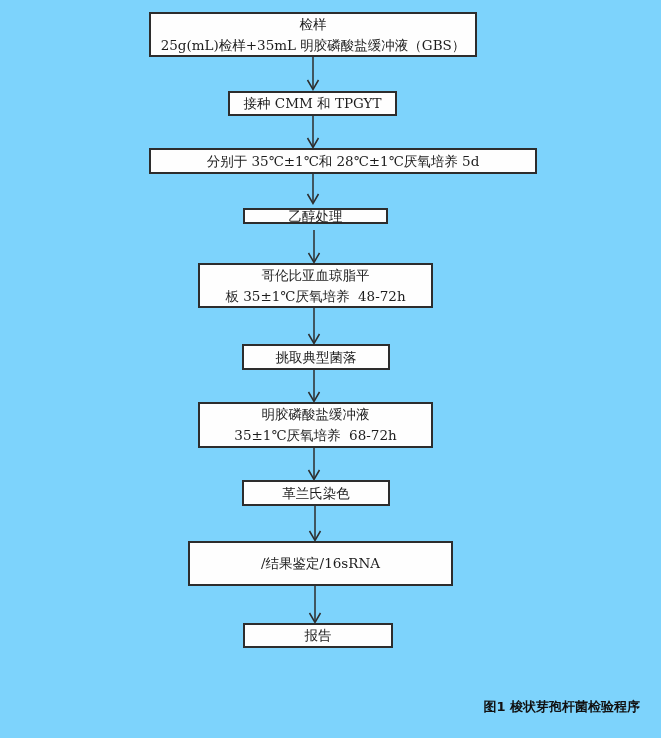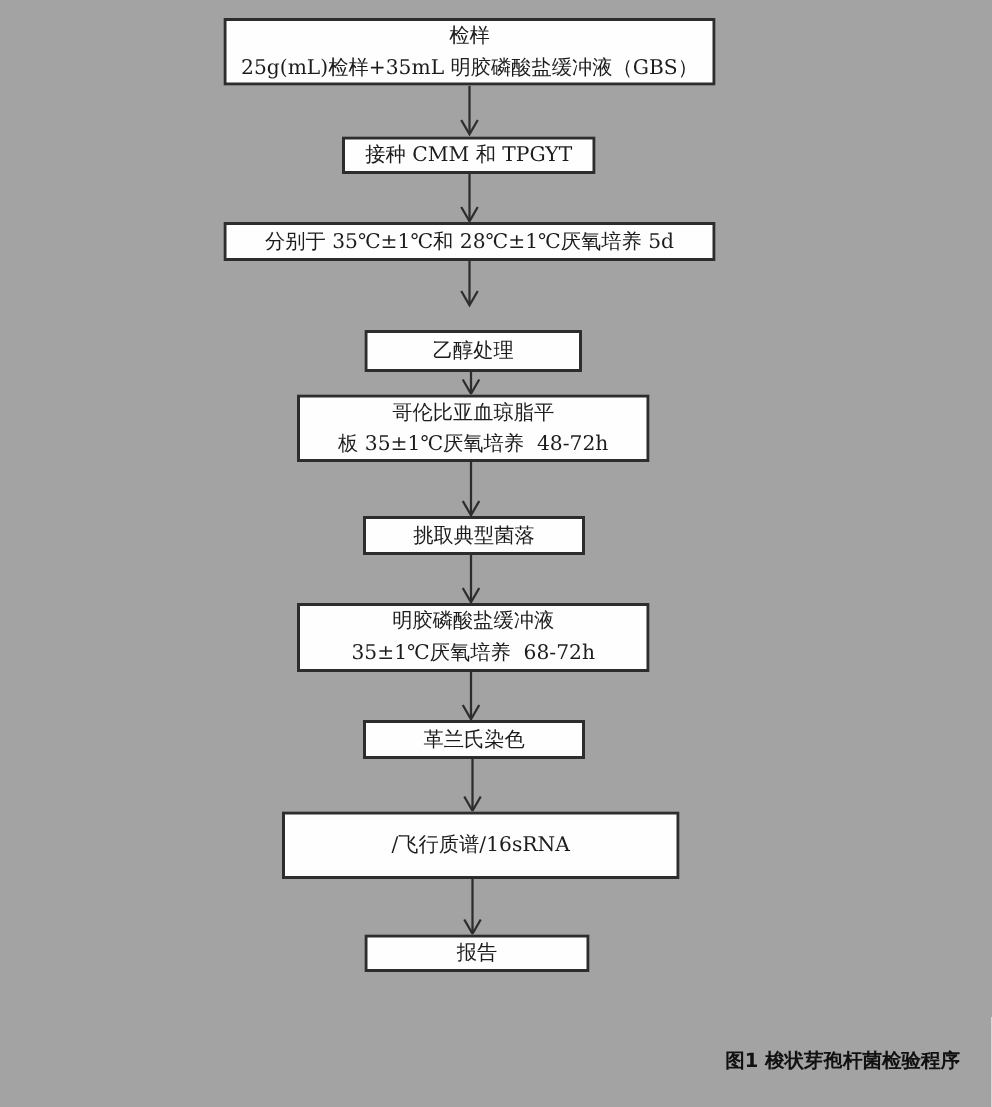--- a/index.html
+++ b/index.html
@@ -6,7 +6,7 @@
   .page{
     position:relative;
     width:661px;height:738px;
-    background:#a3a3a3;
+    background:#7dd3fc;
     font-family:"DejaVu Serif","Liberation Serif",serif;
     color:#1c1c1c;
     overflow:hidden;

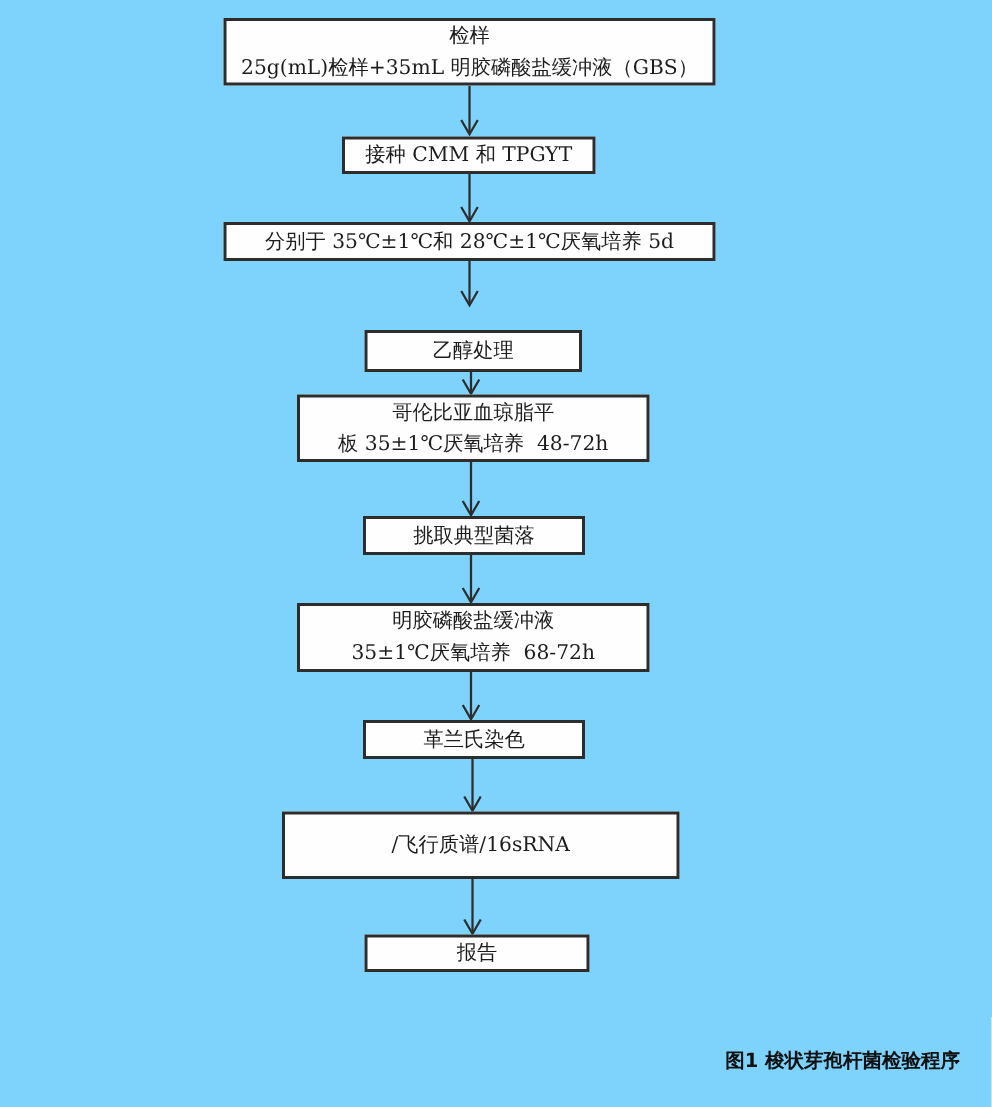--- a/index.html
+++ b/index.html
@@ -88,7 +88,7 @@
     <span class="ln">接种 CMM 和 TPGYT</span>
   </div>
 
-  <div class="node" style="left:149px;top:148px;width:328px;height:26px">
+  <div class="node" style="left:149px;top:148px;width:388px;height:26px">
     <span class="ln">分别于 35℃±1℃和 28℃±1℃厌氧培养 5d</span>
   </div>
 

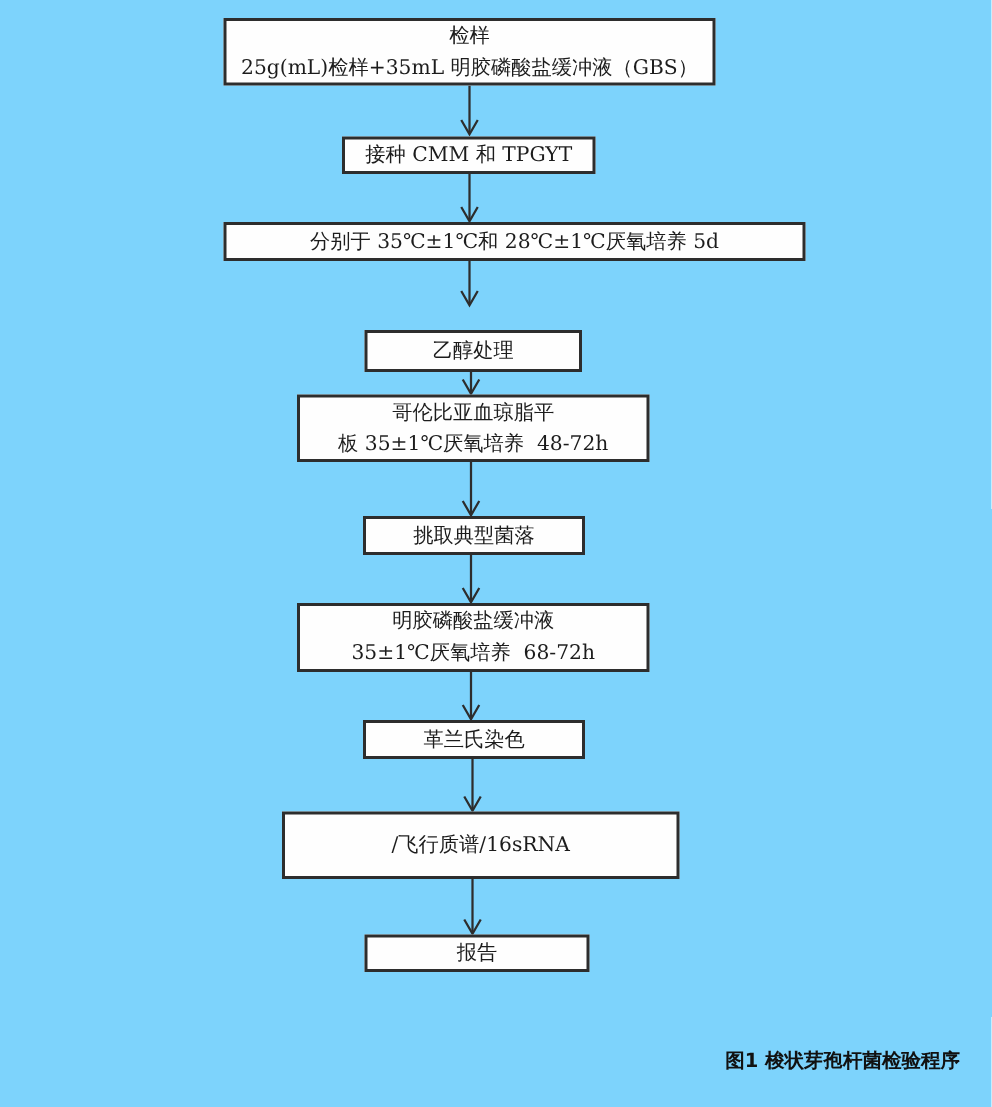--- a/index.html
+++ b/index.html
@@ -92,7 +92,7 @@
     <span class="ln">分别于 35℃±1℃和 28℃±1℃厌氧培养 5d</span>
   </div>
 
-  <div class="node" style="left:243px;top:220px;width:145px;height:28px">
+  <div class="node" style="left:243px;top:208px;width:145px;height:16px">
     <span class="ln">乙醇处理</span>
   </div>
 

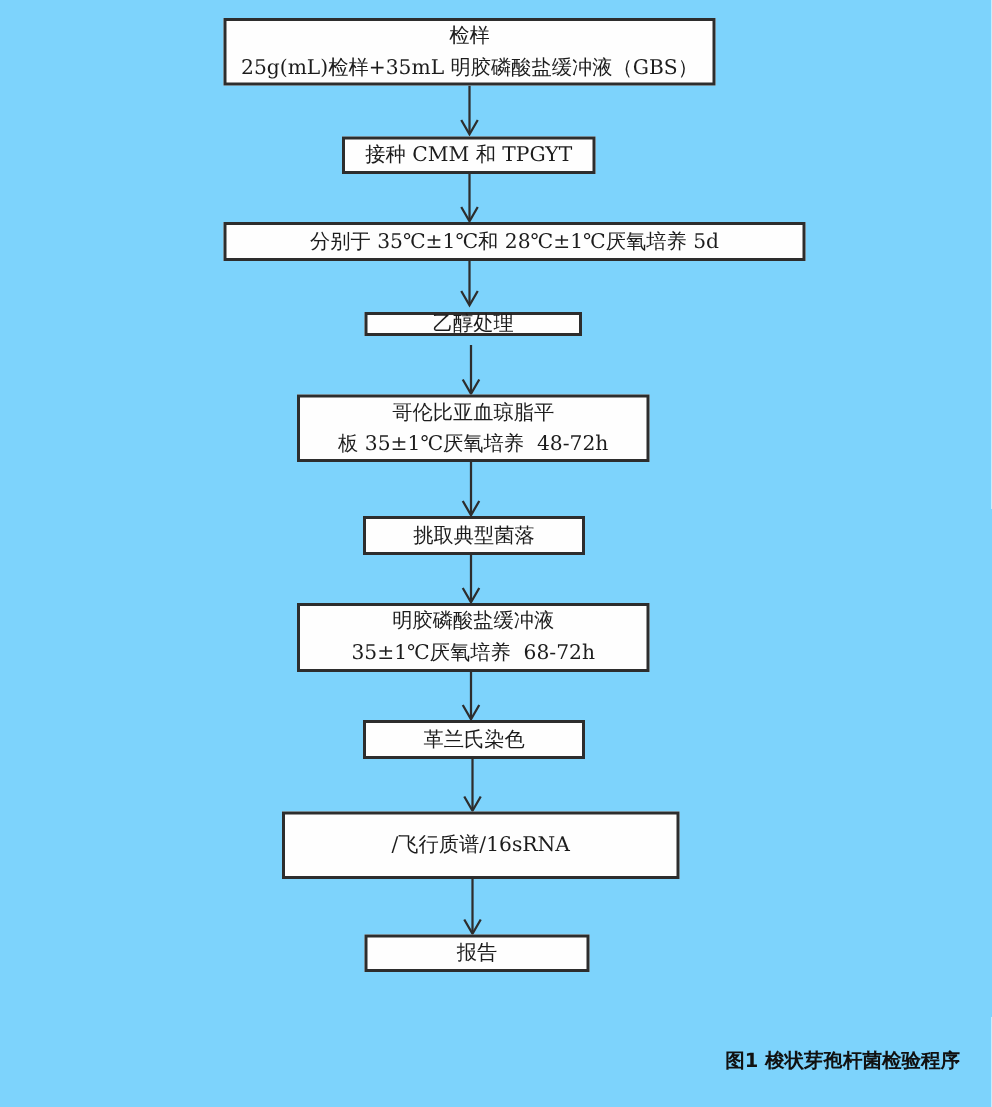--- a/index.html
+++ b/index.html
@@ -115,7 +115,7 @@
   </div>
 
   <div class="node" style="left:188px;top:541px;width:265px;height:45px">
-    <span class="ln">/飞行质谱/16sRNA</span>
+    <span class="ln">/结果鉴定/16sRNA</span>
   </div>
 
   <div class="node" style="left:243px;top:623px;width:150px;height:25px">

